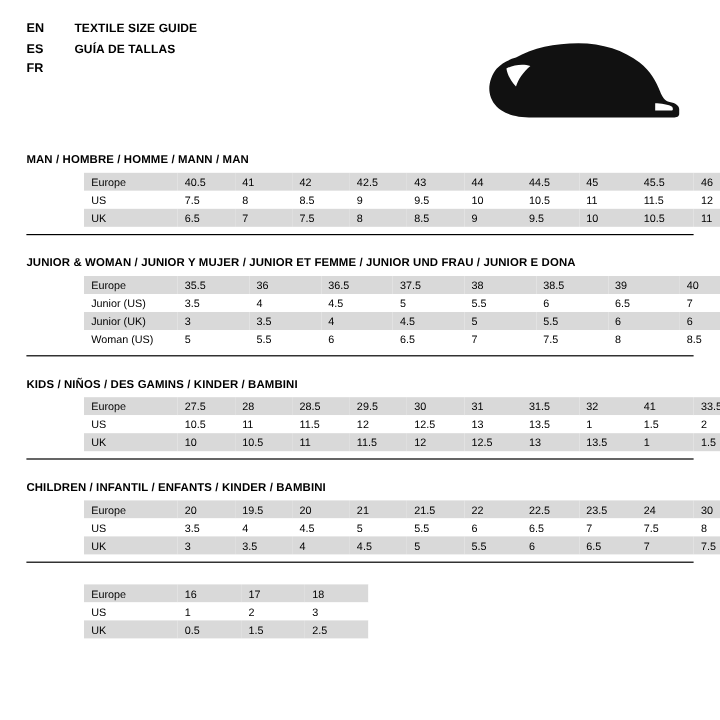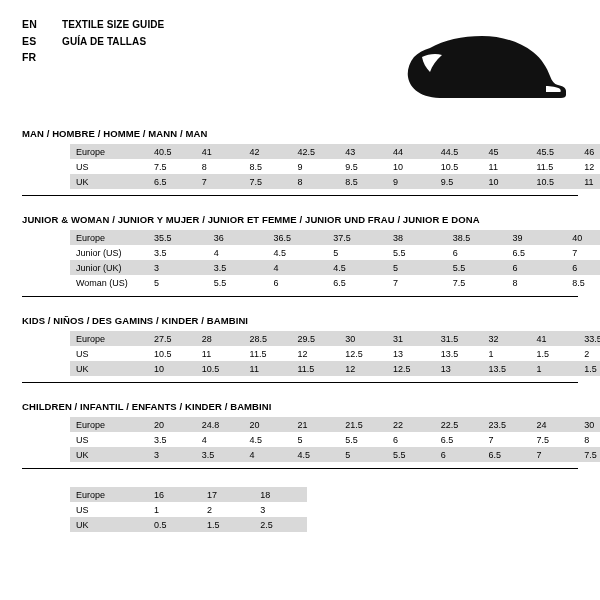--- a/index.html
+++ b/index.html
@@ -298,7 +298,7 @@
         <tr class="shade">
           <td class="rowlabel">Europe</td>
           <td>20</td>
-          <td>24.8</td>
+          <td>19.5</td>
           <td>20</td>
           <td>21</td>
           <td>21.5</td>

